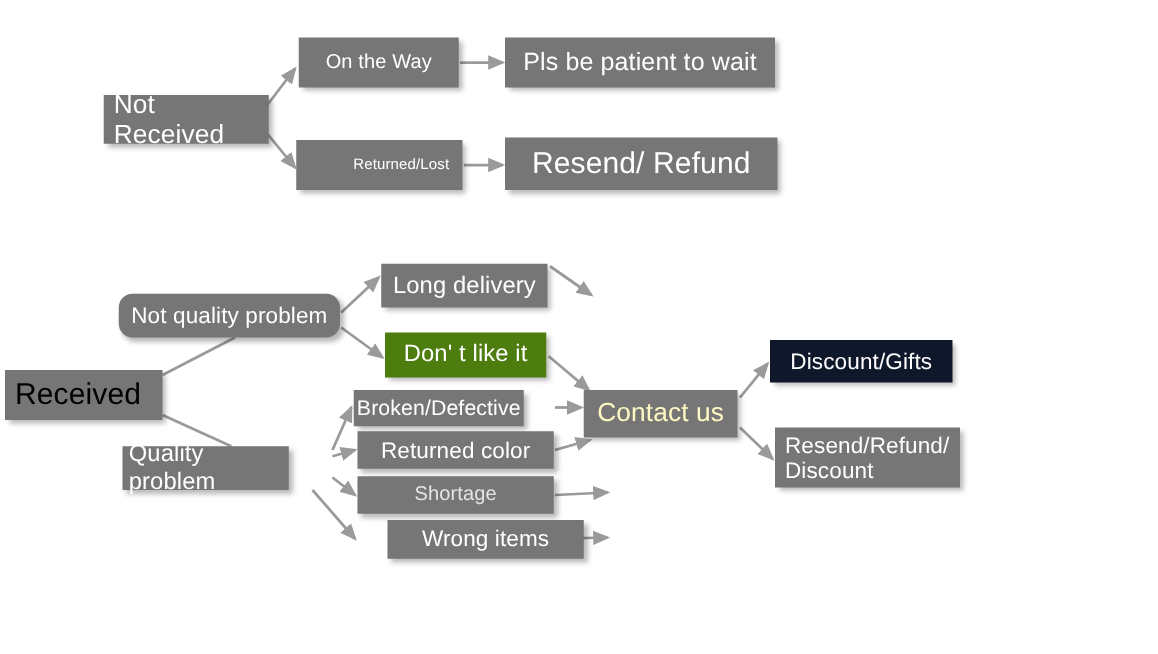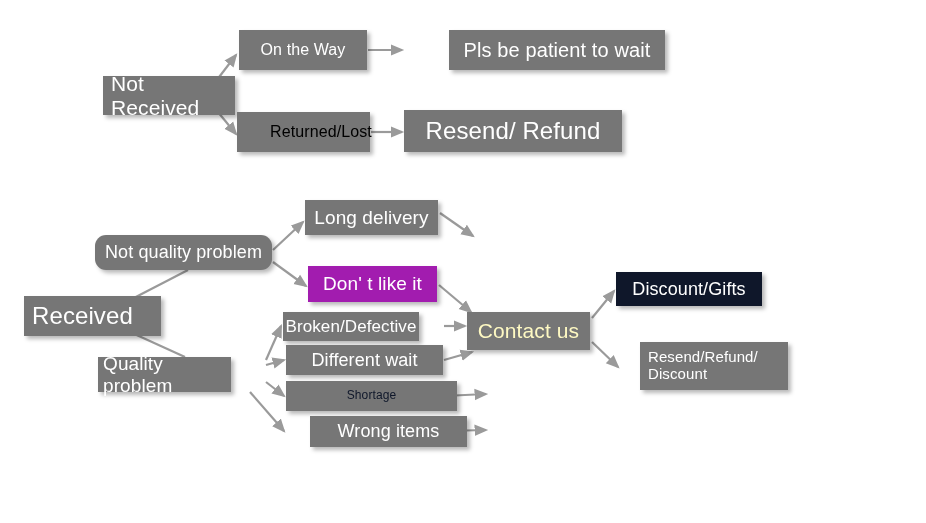--- a/index.html
+++ b/index.html
@@ -85,7 +85,7 @@
       <div class="node align-left" style="left: 83px; top: 76px; width: 132px; height: 39px; font-size: 21px; background: rgb(118, 118, 118); color: rgb(255, 255, 255);">Not Received</div>
       <div class="node" style="left: 239px; top: 30px; width: 128px; height: 40px; font-size: 16px; background: rgb(118, 118, 118); color: rgb(255, 255, 255);">On the Way</div>
       <div class="node" style="left: 237px; top: 112px; width: 133px; height: 40px; font-size: 16px; background: rgb(118, 118, 118); color: #000000; padding-left: 40px;">Returned/Lost</div>
-      <div class="node" style="left: 404px; top: 30px; width: 216px; height: 40px; font-size: 20px; background: rgb(118, 118, 118); color: rgb(255, 255, 255); margin-left: 45px;">Pls be patient to wait</div>
+      <div class="node" style="left: 404px; top: 30px; width: 216px; height: 40px; font-size: 20px; background: rgb(118, 118, 118); color: rgb(255, 255, 255);">Pls be patient to wait</div>
       <div class="node" style="left: 404px; top: 110px; width: 218px; height: 42px; font-size: 24px; background: rgb(118, 118, 118); color: rgb(255, 255, 255);">Resend/ Refund</div>
       <div class="node align-left" style="left: 4px; top: 296px; width: 137px; height: 40px; font-size: 24px; background: rgb(118, 118, 118); color: #ffffff;">Received</div>
       <div class="node" style="left: 95px; top: 235px; width: 177px; height: 35px; font-size: 18px; background: rgb(118, 118, 118); color: rgb(255, 255, 255); border-radius: 11px;">Not quality problem</div>

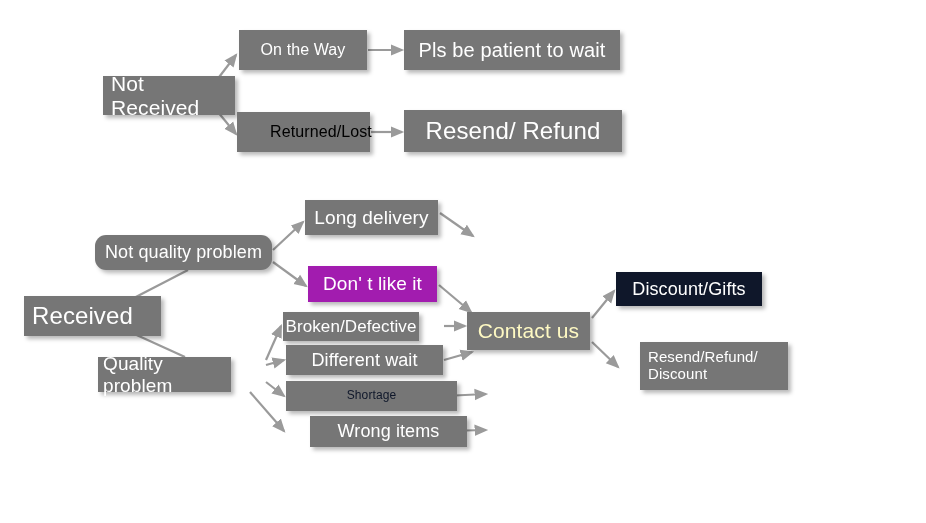--- a/index.html
+++ b/index.html
@@ -43,7 +43,6 @@
     justify-content: flex-start;
     text-align: left;
     padding-left: 8px;
-    margin-left: 20px;
   }
 </style>
 </head>

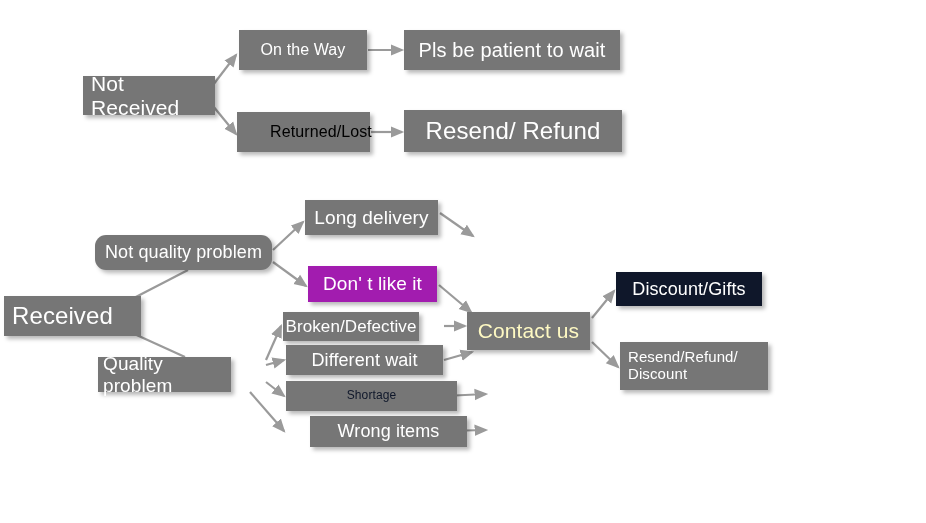--- a/index.html
+++ b/index.html
@@ -83,7 +83,7 @@
   <div id="node-layer">
       <div class="node align-left" style="left: 83px; top: 76px; width: 132px; height: 39px; font-size: 21px; background: rgb(118, 118, 118); color: rgb(255, 255, 255);">Not Received</div>
       <div class="node" style="left: 239px; top: 30px; width: 128px; height: 40px; font-size: 16px; background: rgb(118, 118, 118); color: rgb(255, 255, 255);">On the Way</div>
-      <div class="node" style="left: 237px; top: 112px; width: 133px; height: 40px; font-size: 16px; background: rgb(118, 118, 118); color: #000000; padding-left: 40px;">Returned/Lost</div>
+      <div class="node" style="left: 237px; top: 112px; width: 133px; height: 40px; font-size: 12px; background: rgb(118, 118, 118); color: #ffffff; padding-left: 40px;">Returned/Lost</div>
       <div class="node" style="left: 404px; top: 30px; width: 216px; height: 40px; font-size: 20px; background: rgb(118, 118, 118); color: rgb(255, 255, 255);">Pls be patient to wait</div>
       <div class="node" style="left: 404px; top: 110px; width: 218px; height: 42px; font-size: 24px; background: rgb(118, 118, 118); color: rgb(255, 255, 255);">Resend/ Refund</div>
       <div class="node align-left" style="left: 4px; top: 296px; width: 137px; height: 40px; font-size: 24px; background: rgb(118, 118, 118); color: #ffffff;">Received</div>

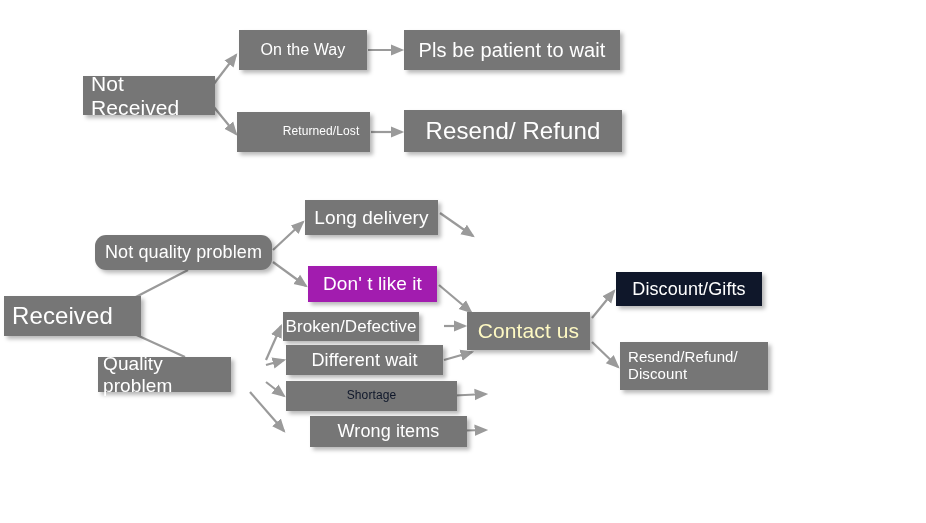--- a/index.html
+++ b/index.html
@@ -89,7 +89,7 @@
       <div class="node align-left" style="left: 4px; top: 296px; width: 137px; height: 40px; font-size: 24px; background: rgb(118, 118, 118); color: #ffffff;">Received</div>
       <div class="node" style="left: 95px; top: 235px; width: 177px; height: 35px; font-size: 18px; background: rgb(118, 118, 118); color: rgb(255, 255, 255); border-radius: 11px;">Not quality problem</div>
       <div class="node" style="left: 98px; top: 357px; width: 133px; height: 35px; font-size: 19px; background: rgb(118, 118, 118); color: rgb(255, 255, 255);">Quality problem</div>
-      <div class="node" style="left: 305px; top: 200px; width: 133px; height: 35px; font-size: 19px; background: rgb(118, 118, 118); color: rgb(255, 255, 255);">Long delivery</div>
+      <div class="node" style="left: 305px; top: 211px; width: 133px; height: 35px; font-size: 19px; background: rgb(118, 118, 118); color: rgb(255, 255, 255);">Long delivery</div>
       <div class="node" style="left: 308px; top: 266px; width: 129px; height: 36px; font-size: 19px; background: #a21caf; color: rgb(255, 255, 255);">Don'  t like it</div>
       <div class="node" style="left: 283px; top: 312px; width: 136px; height: 29px; font-size: 17px; background: rgb(118, 118, 118); color: rgb(255, 255, 255);">Broken/Defective</div>
       <div class="node" style="left: 286px; top: 345px; width: 157px; height: 30px; font-size: 18px; background: rgb(118, 118, 118); color: rgb(255, 255, 255);">Different wait</div>

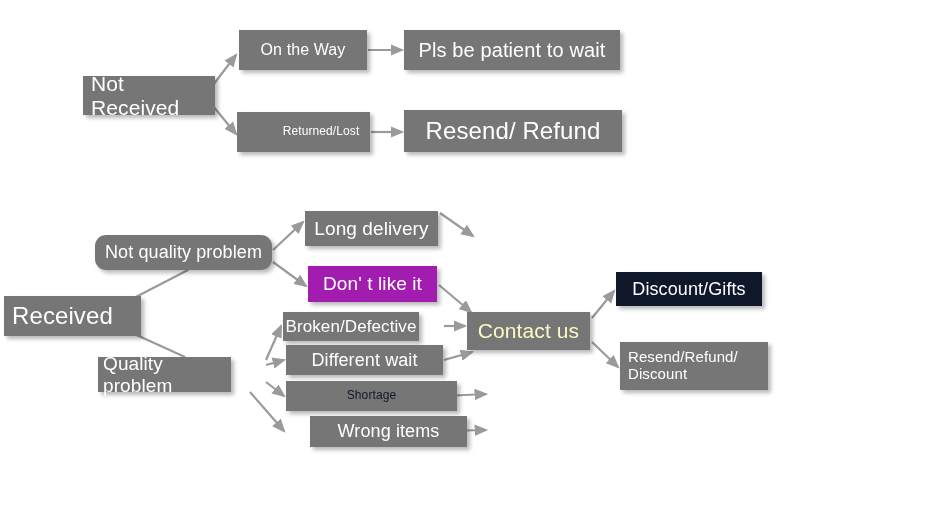--- a/index.html
+++ b/index.html
@@ -90,7 +90,7 @@
       <div class="node" style="left: 95px; top: 235px; width: 177px; height: 35px; font-size: 18px; background: rgb(118, 118, 118); color: rgb(255, 255, 255); border-radius: 11px;">Not quality problem</div>
       <div class="node" style="left: 98px; top: 357px; width: 133px; height: 35px; font-size: 19px; background: rgb(118, 118, 118); color: rgb(255, 255, 255);">Quality problem</div>
       <div class="node" style="left: 305px; top: 211px; width: 133px; height: 35px; font-size: 19px; background: rgb(118, 118, 118); color: rgb(255, 255, 255);">Long delivery</div>
-      <div class="node" style="left: 308px; top: 266px; width: 129px; height: 36px; font-size: 19px; background: #a21caf; color: rgb(255, 255, 255);">Don'  t like it</div>
+      <div class="node" style="left: 308px; top: 266px; width: 129px; height: 36px; font-size: 19px; background: #4d7c0f; color: rgb(255, 255, 255);">Don'  t like it</div>
       <div class="node" style="left: 283px; top: 312px; width: 136px; height: 29px; font-size: 17px; background: rgb(118, 118, 118); color: rgb(255, 255, 255);">Broken/Defective</div>
       <div class="node" style="left: 286px; top: 345px; width: 157px; height: 30px; font-size: 18px; background: rgb(118, 118, 118); color: rgb(255, 255, 255);">Different wait</div>
       <div class="node" style="left: 286px; top: 381px; width: 171px; height: 30px; font-size: 12px; background: rgb(118, 118, 118); color: #0f172a;">Shortage</div>

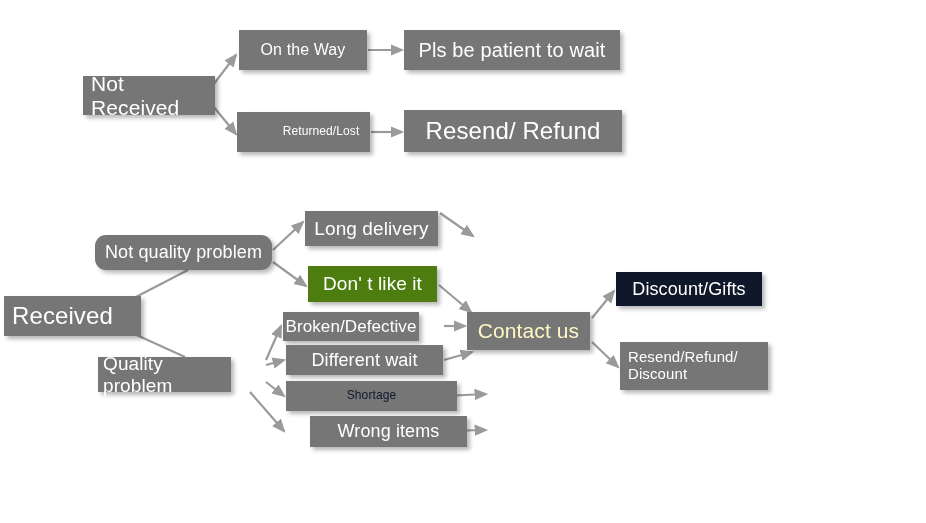--- a/index.html
+++ b/index.html
@@ -86,7 +86,7 @@
       <div class="node" style="left: 237px; top: 112px; width: 133px; height: 40px; font-size: 12px; background: rgb(118, 118, 118); color: #ffffff; padding-left: 40px;">Returned/Lost</div>
       <div class="node" style="left: 404px; top: 30px; width: 216px; height: 40px; font-size: 20px; background: rgb(118, 118, 118); color: rgb(255, 255, 255);">Pls be patient to wait</div>
       <div class="node" style="left: 404px; top: 110px; width: 218px; height: 42px; font-size: 24px; background: rgb(118, 118, 118); color: rgb(255, 255, 255);">Resend/ Refund</div>
-      <div class="node align-left" style="left: 4px; top: 296px; width: 137px; height: 40px; font-size: 24px; background: rgb(118, 118, 118); color: #ffffff;">Received</div>
+      <div class="node align-left" style="left: 4px; top: 296px; width: 126px; height: 40px; font-size: 24px; background: rgb(118, 118, 118); color: #000000;">Received</div>
       <div class="node" style="left: 95px; top: 235px; width: 177px; height: 35px; font-size: 18px; background: rgb(118, 118, 118); color: rgb(255, 255, 255); border-radius: 11px;">Not quality problem</div>
       <div class="node" style="left: 98px; top: 357px; width: 133px; height: 35px; font-size: 19px; background: rgb(118, 118, 118); color: rgb(255, 255, 255);">Quality problem</div>
       <div class="node" style="left: 305px; top: 211px; width: 133px; height: 35px; font-size: 19px; background: rgb(118, 118, 118); color: rgb(255, 255, 255);">Long delivery</div>

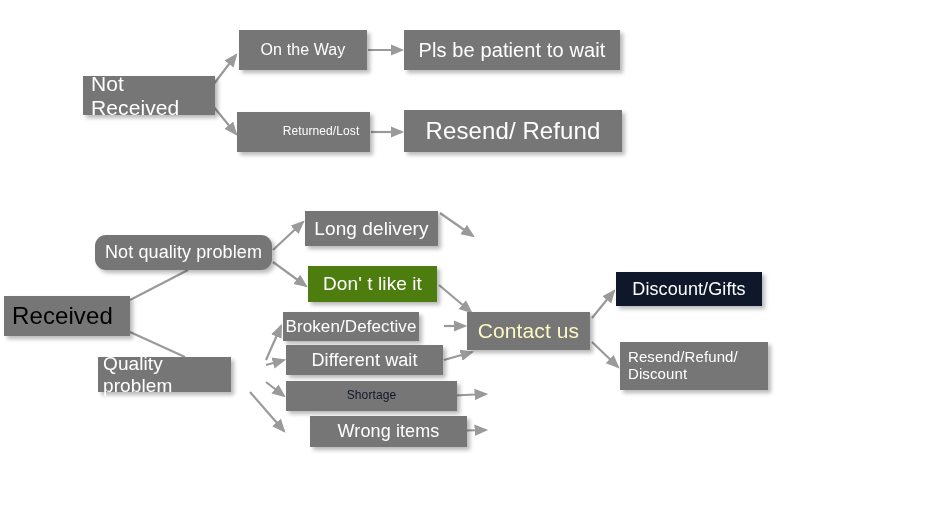--- a/index.html
+++ b/index.html
@@ -92,7 +92,7 @@
       <div class="node" style="left: 305px; top: 211px; width: 133px; height: 35px; font-size: 19px; background: rgb(118, 118, 118); color: rgb(255, 255, 255);">Long delivery</div>
       <div class="node" style="left: 308px; top: 266px; width: 129px; height: 36px; font-size: 19px; background: #4d7c0f; color: rgb(255, 255, 255);">Don'  t like it</div>
       <div class="node" style="left: 283px; top: 312px; width: 136px; height: 29px; font-size: 17px; background: rgb(118, 118, 118); color: rgb(255, 255, 255);">Broken/Defective</div>
-      <div class="node" style="left: 286px; top: 345px; width: 157px; height: 30px; font-size: 18px; background: rgb(118, 118, 118); color: rgb(255, 255, 255);">Different wait</div>
+      <div class="node" style="left: 286px; top: 345px; width: 157px; height: 30px; font-size: 18px; background: rgb(118, 118, 118); color: rgb(255, 255, 255);">Returned color</div>
       <div class="node" style="left: 286px; top: 381px; width: 171px; height: 30px; font-size: 12px; background: rgb(118, 118, 118); color: #0f172a;">Shortage</div>
       <div class="node" style="left: 286px; top: 416px; width: 157px; height: 31px; font-size: 18px; background: rgb(118, 118, 118); color: rgb(255, 255, 255); margin-left: 24px;">Wrong items</div>
       <div class="node" style="left: 467px; top: 312px; width: 123px; height: 38px; font-size: 21px; background: rgb(118, 118, 118); color: #fef9c3;">Contact us</div>

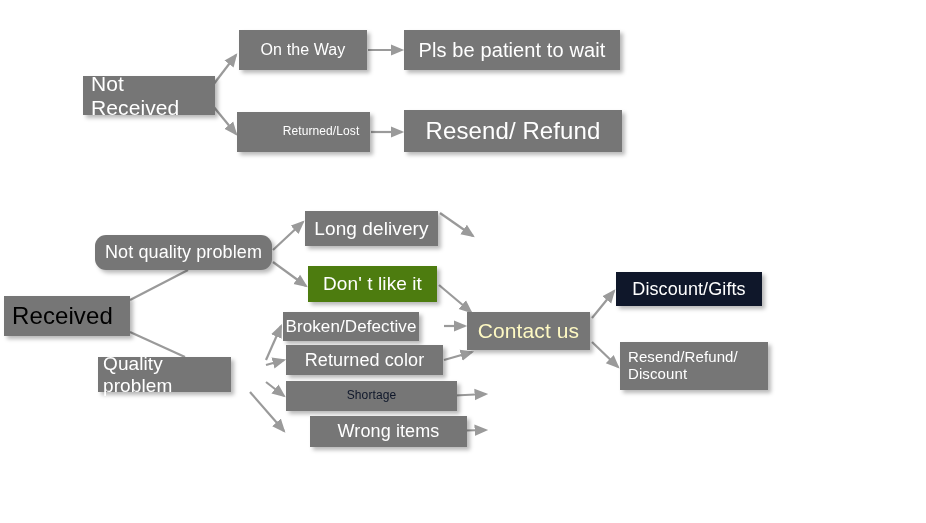--- a/index.html
+++ b/index.html
@@ -97,7 +97,7 @@
       <div class="node" style="left: 286px; top: 416px; width: 157px; height: 31px; font-size: 18px; background: rgb(118, 118, 118); color: rgb(255, 255, 255); margin-left: 24px;">Wrong items</div>
       <div class="node" style="left: 467px; top: 312px; width: 123px; height: 38px; font-size: 21px; background: rgb(118, 118, 118); color: #fef9c3;">Contact us</div>
       <div class="node" style="left: 616px; top: 272px; width: 146px; height: 34px; font-size: 18px; background: #0f172a; color: rgb(255, 255, 255);">Discount/Gifts</div>
-      <div class="node align-left" style="left: 620px; top: 342px; width: 148px; height: 48px; font-size: 15px; background: rgb(118, 118, 118); color: rgb(255, 255, 255);">Resend/Refund/
+      <div class="node align-left" style="left: 620px; top: 342px; width: 148px; height: 48px; font-size: 18px; background: rgb(118, 118, 118); color: rgb(255, 255, 255);">Resend/Refund/
 Discount</div>
     </div>
 

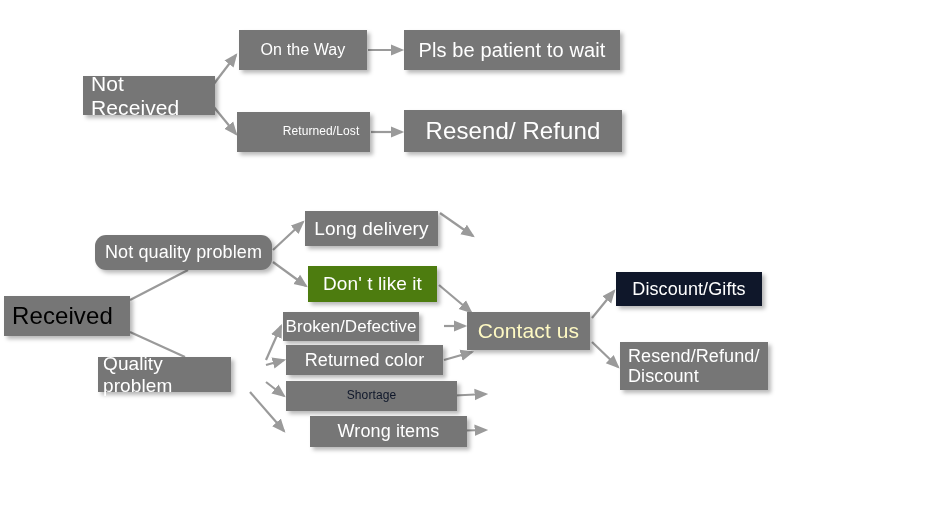--- a/index.html
+++ b/index.html
@@ -93,7 +93,7 @@
       <div class="node" style="left: 308px; top: 266px; width: 129px; height: 36px; font-size: 19px; background: #4d7c0f; color: rgb(255, 255, 255);">Don'  t like it</div>
       <div class="node" style="left: 283px; top: 312px; width: 136px; height: 29px; font-size: 17px; background: rgb(118, 118, 118); color: rgb(255, 255, 255);">Broken/Defective</div>
       <div class="node" style="left: 286px; top: 345px; width: 157px; height: 30px; font-size: 18px; background: rgb(118, 118, 118); color: rgb(255, 255, 255);">Returned color</div>
-      <div class="node" style="left: 286px; top: 381px; width: 171px; height: 30px; font-size: 12px; background: rgb(118, 118, 118); color: #0f172a;">Shortage</div>
+      <div class="node" style="left: 286px; top: 381px; width: 157px; height: 30px; font-size: 16px; background: rgb(118, 118, 118); color: #e5e5e5;">Shortage</div>
       <div class="node" style="left: 286px; top: 416px; width: 157px; height: 31px; font-size: 18px; background: rgb(118, 118, 118); color: rgb(255, 255, 255); margin-left: 24px;">Wrong items</div>
       <div class="node" style="left: 467px; top: 312px; width: 123px; height: 38px; font-size: 21px; background: rgb(118, 118, 118); color: #fef9c3;">Contact us</div>
       <div class="node" style="left: 616px; top: 272px; width: 146px; height: 34px; font-size: 18px; background: #0f172a; color: rgb(255, 255, 255);">Discount/Gifts</div>

